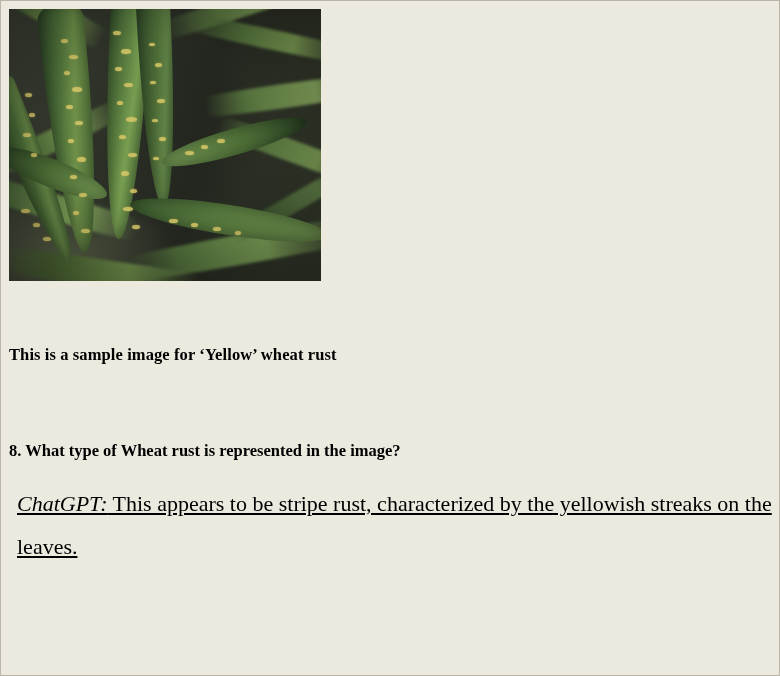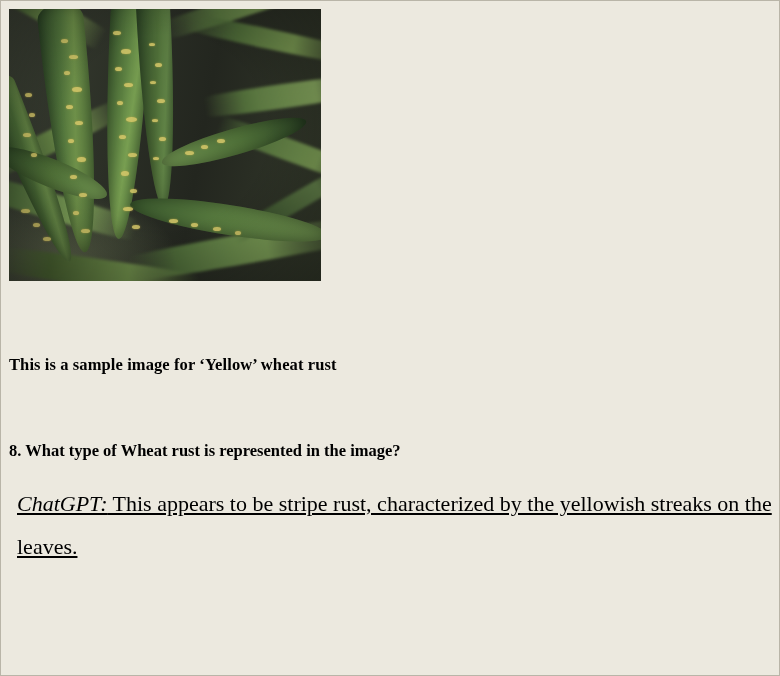--- a/index.html
+++ b/index.html
@@ -83,7 +83,7 @@
   .caption {
     position: absolute;
     left: 8px;
-    top: 354px;
+    top: 344px;
     font-size: 16.5px;
     font-weight: bold;
     letter-spacing: .1px;

